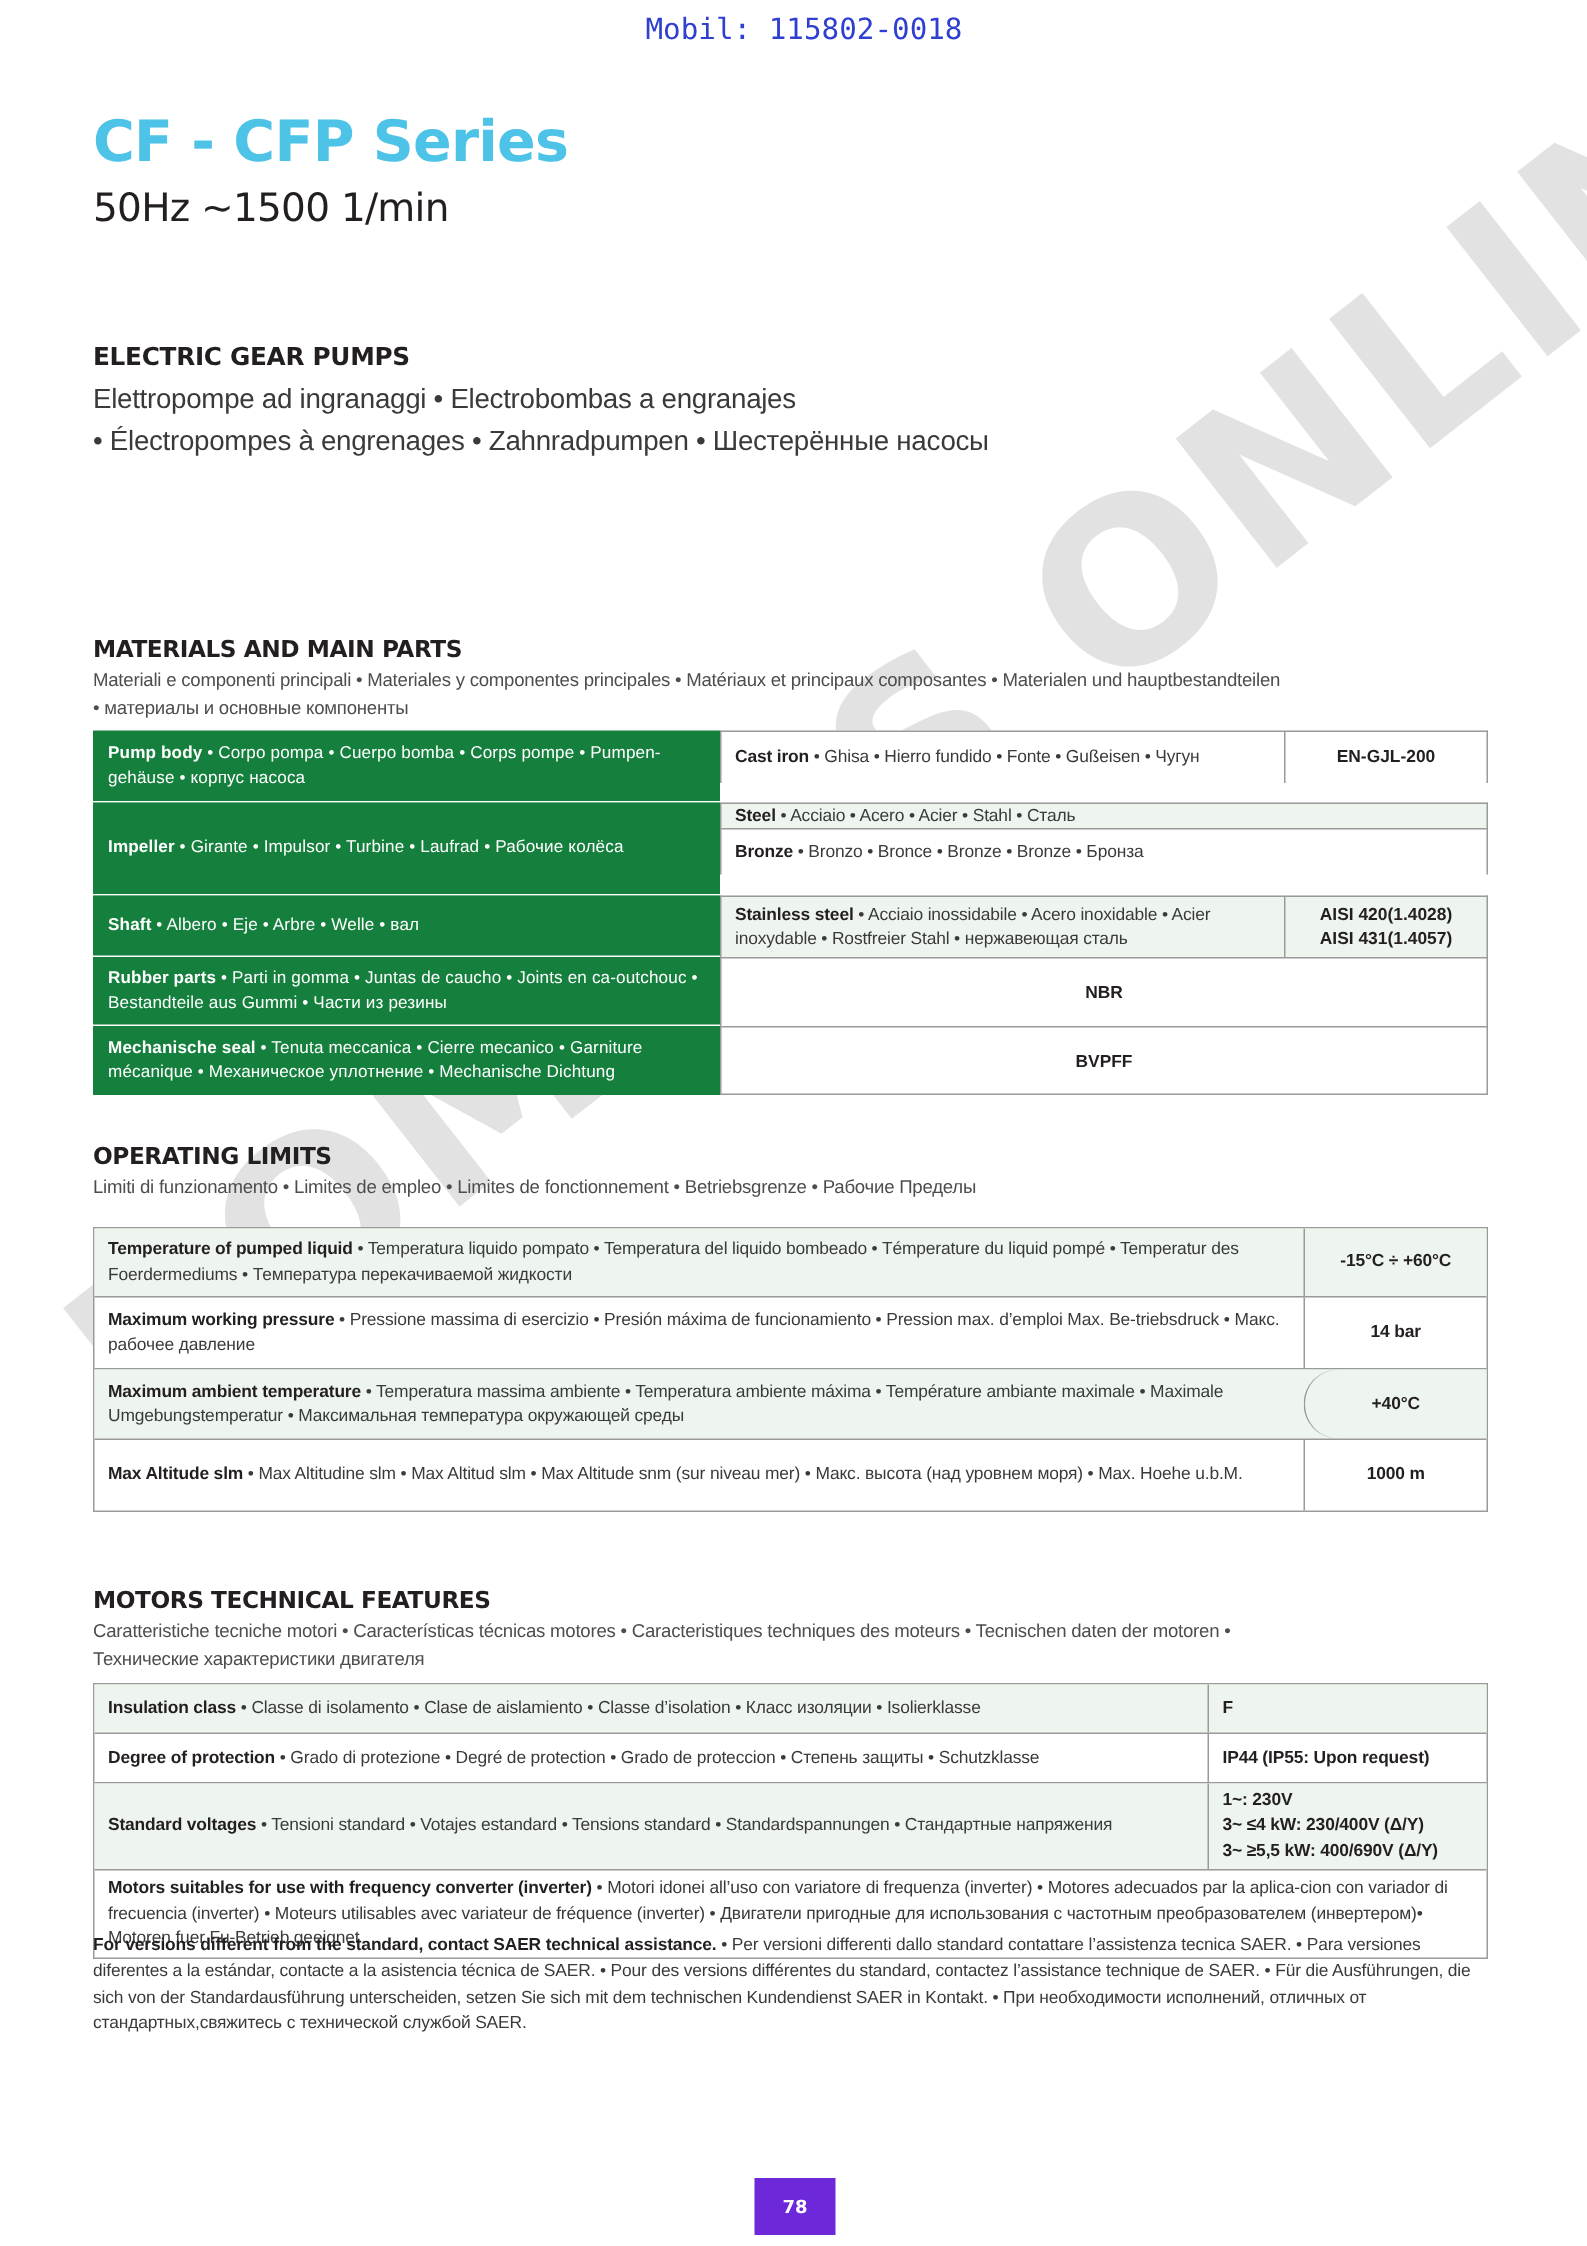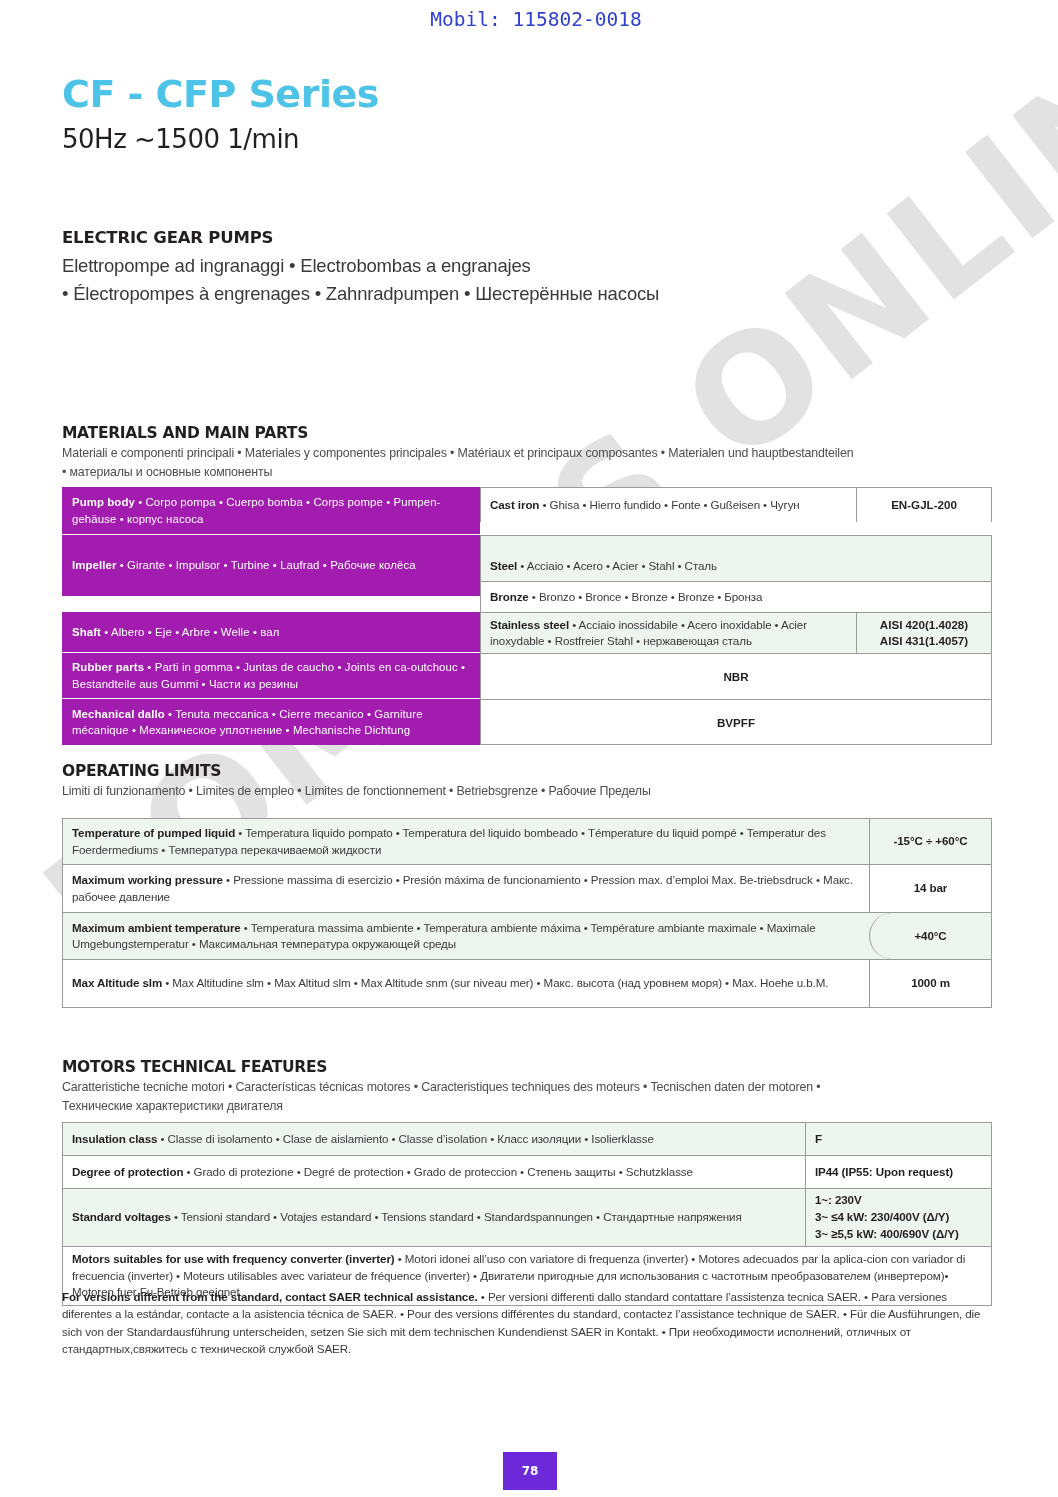--- a/index.html
+++ b/index.html
@@ -174,7 +174,7 @@
   .mat-left {
     width: 418px;
     box-sizing: border-box;
-    background: #a21caf;
+    background: #15803d;
     color: #ffffff;
     padding: 6px 10px;
     font-size: 11.4px;

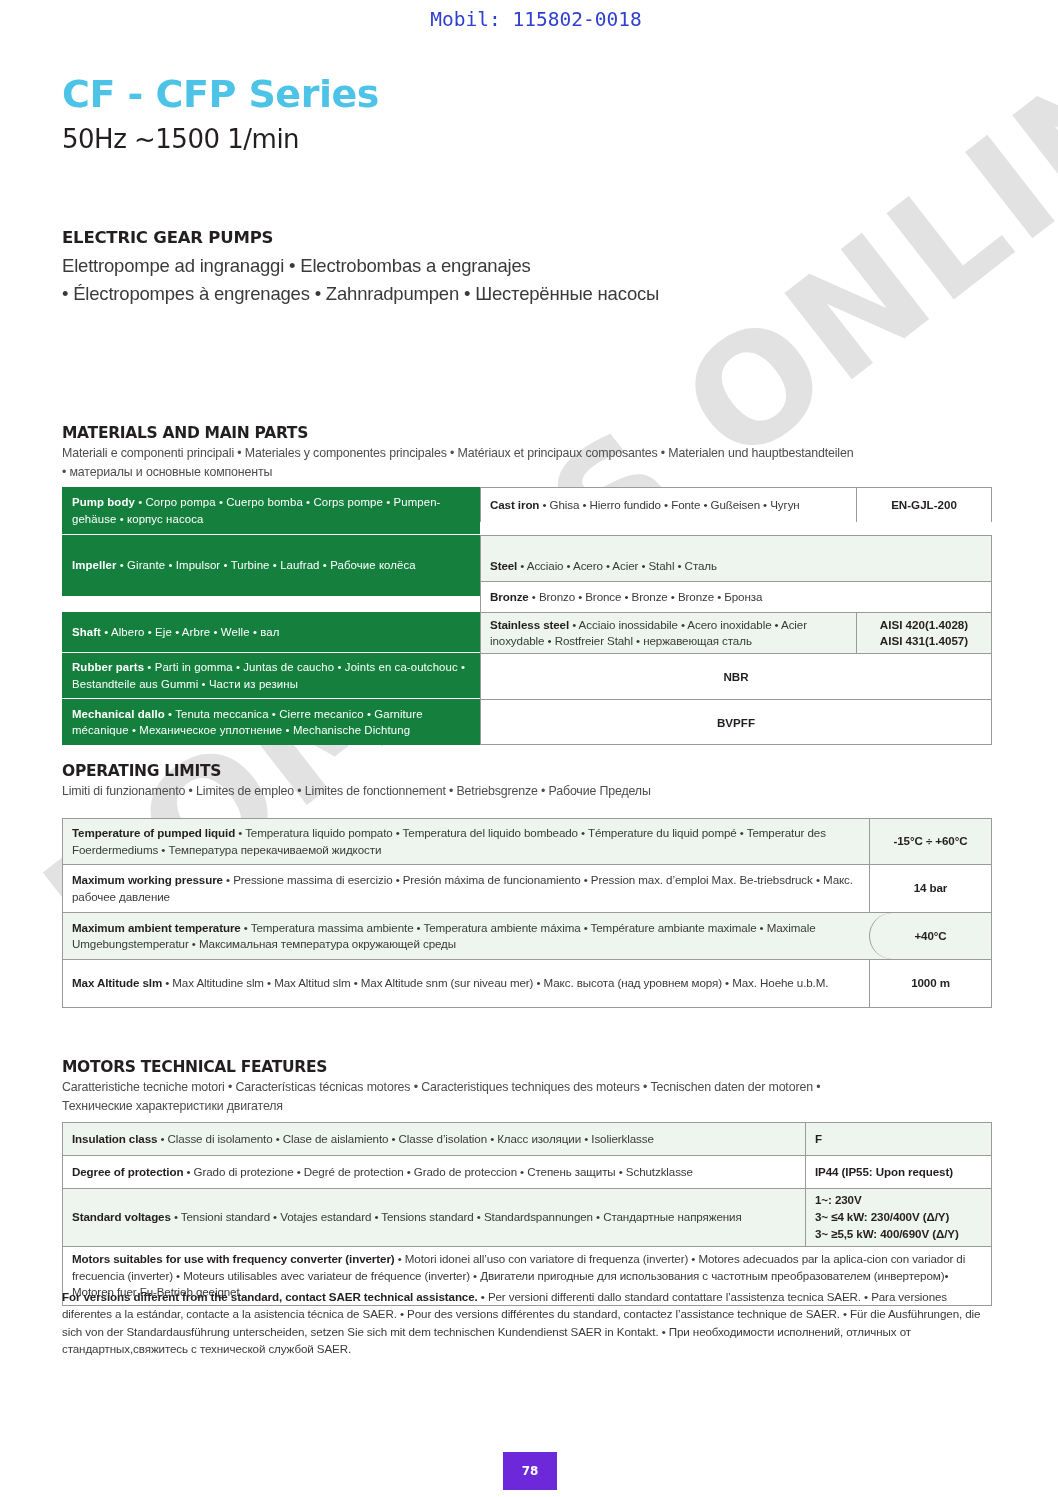--- a/index.html
+++ b/index.html
@@ -305,7 +305,7 @@
         <span><b>Impeller</b><span> • Girante • Impulsor • Turbine • Laufrad • Рабочие колёса</span></span>
       </div>
       <div style="width:512px;box-sizing:border-box;">
-        <div class="mat-right green" style="height:46px;align-items:flex-end;">
+        <div class="mat-right green" style="height:17px;">
           <div class="mr-desc">
             <span><b>Steel</b><span> • Acciaio • Acero • Acier • Stahl • Сталь</span></span>
           </div>

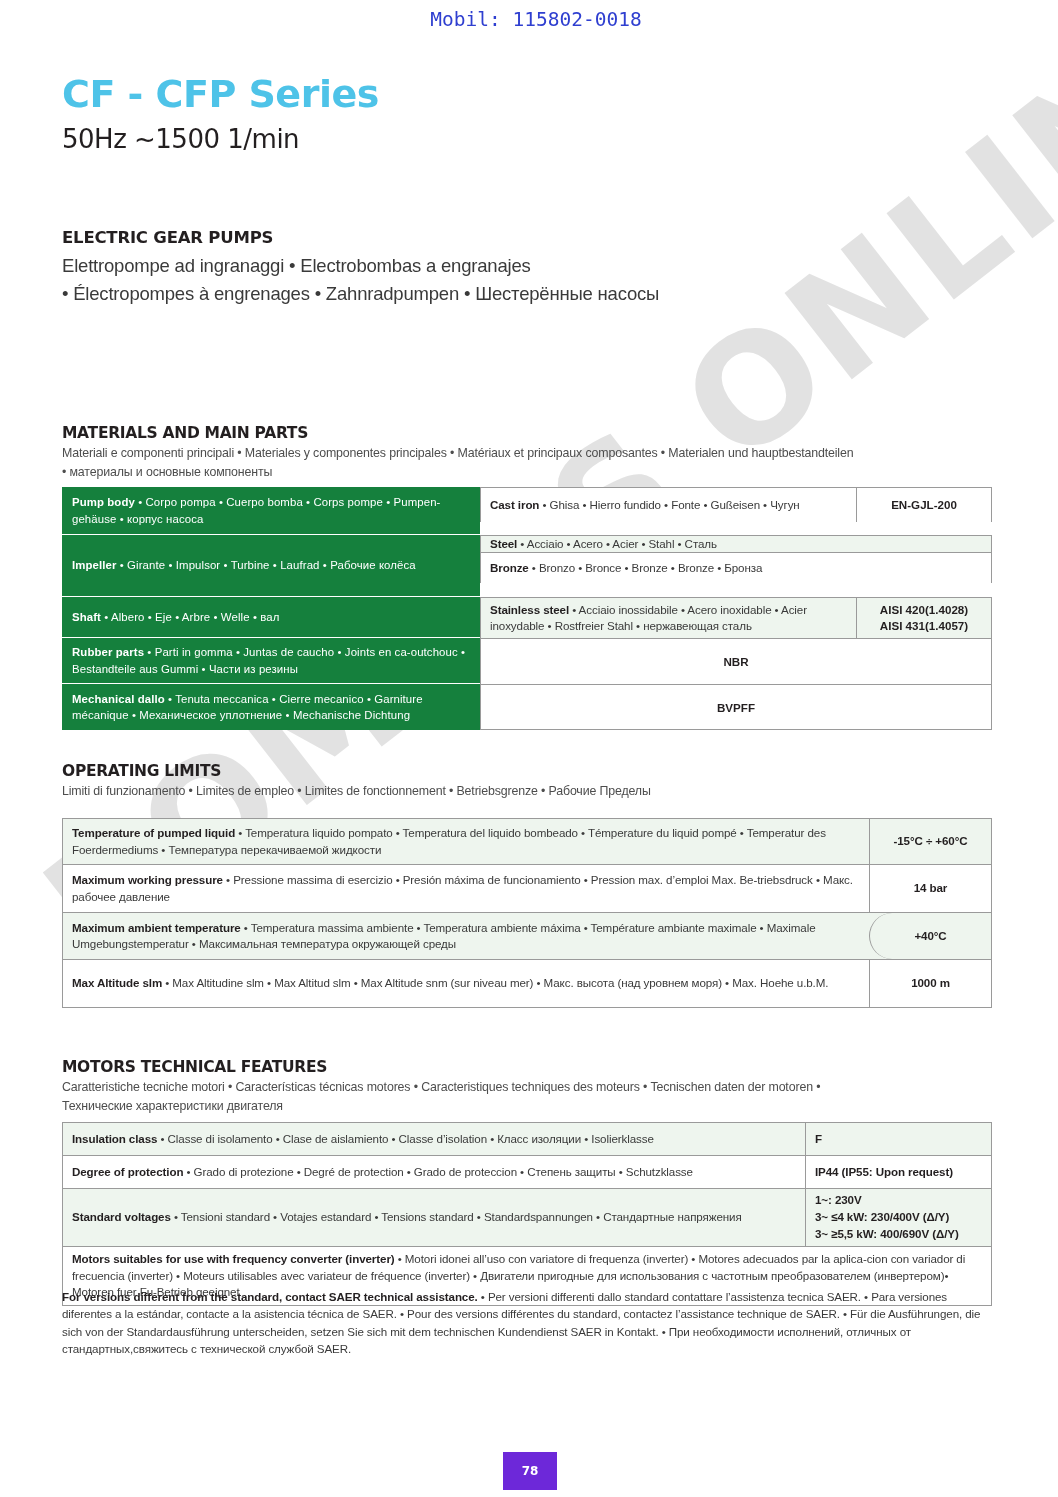--- a/index.html
+++ b/index.html
@@ -344,7 +344,7 @@
 
     <div class="mat-row">
       <div class="mat-left" style="height:46px;border-bottom:none;">
-        <span><b>Mechanical dallo</b><span> • Tenuta meccanica • Cierre mecanico • Garniture mécanique • Механическое уплотнение • Mechanische Dichtung</span></span>
+        <span><b>Mechanische seal</b><span> • Tenuta meccanica • Cierre mecanico • Garniture mécanique • Механическое уплотнение • Mechanische Dichtung</span></span>
       </div>
       <div class="mat-right last" style="height:46px;">
         <div class="mr-full">BVPFF</div>

